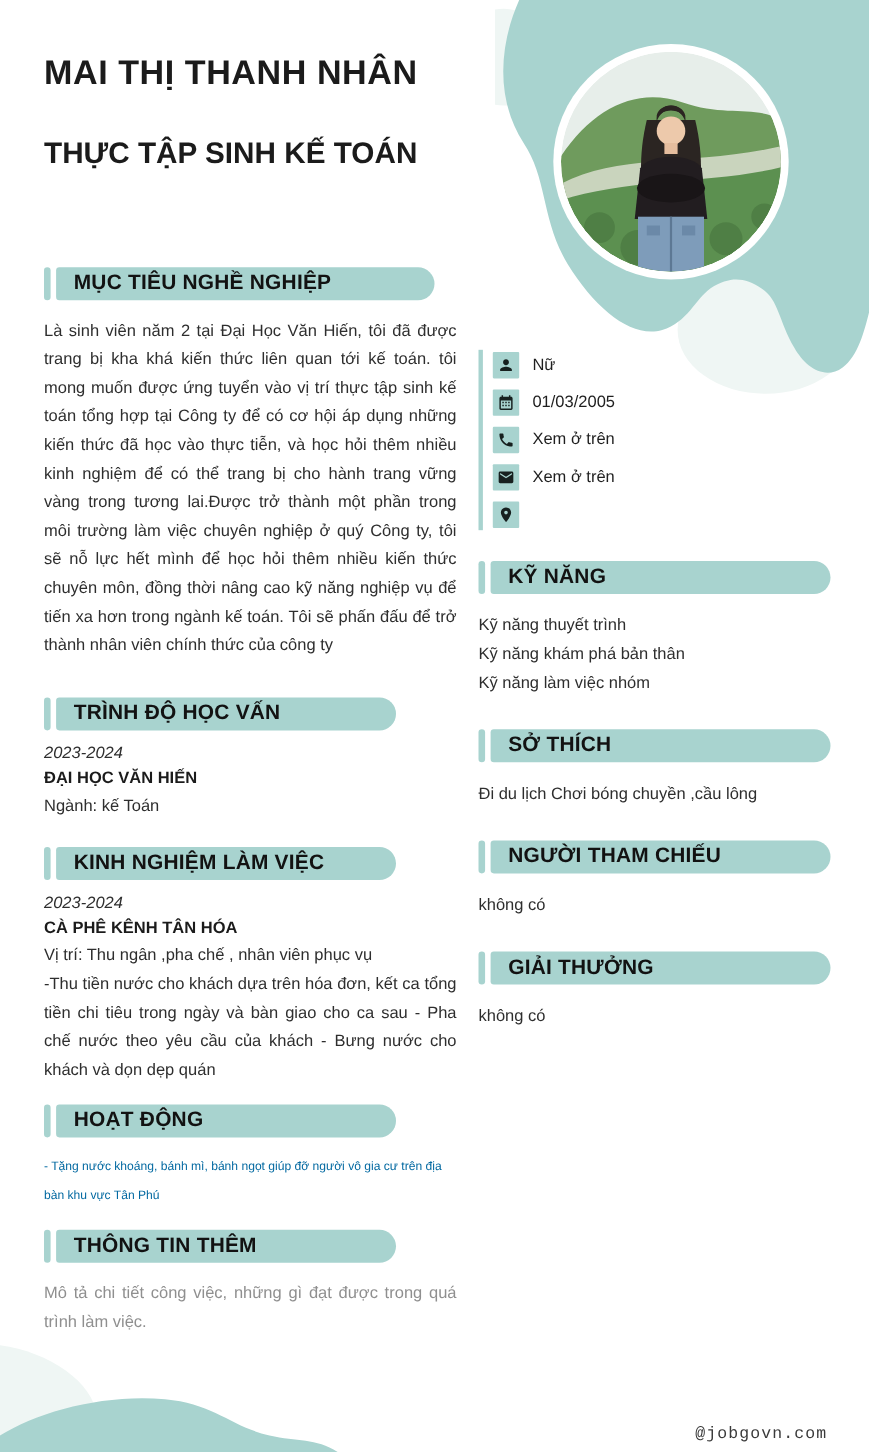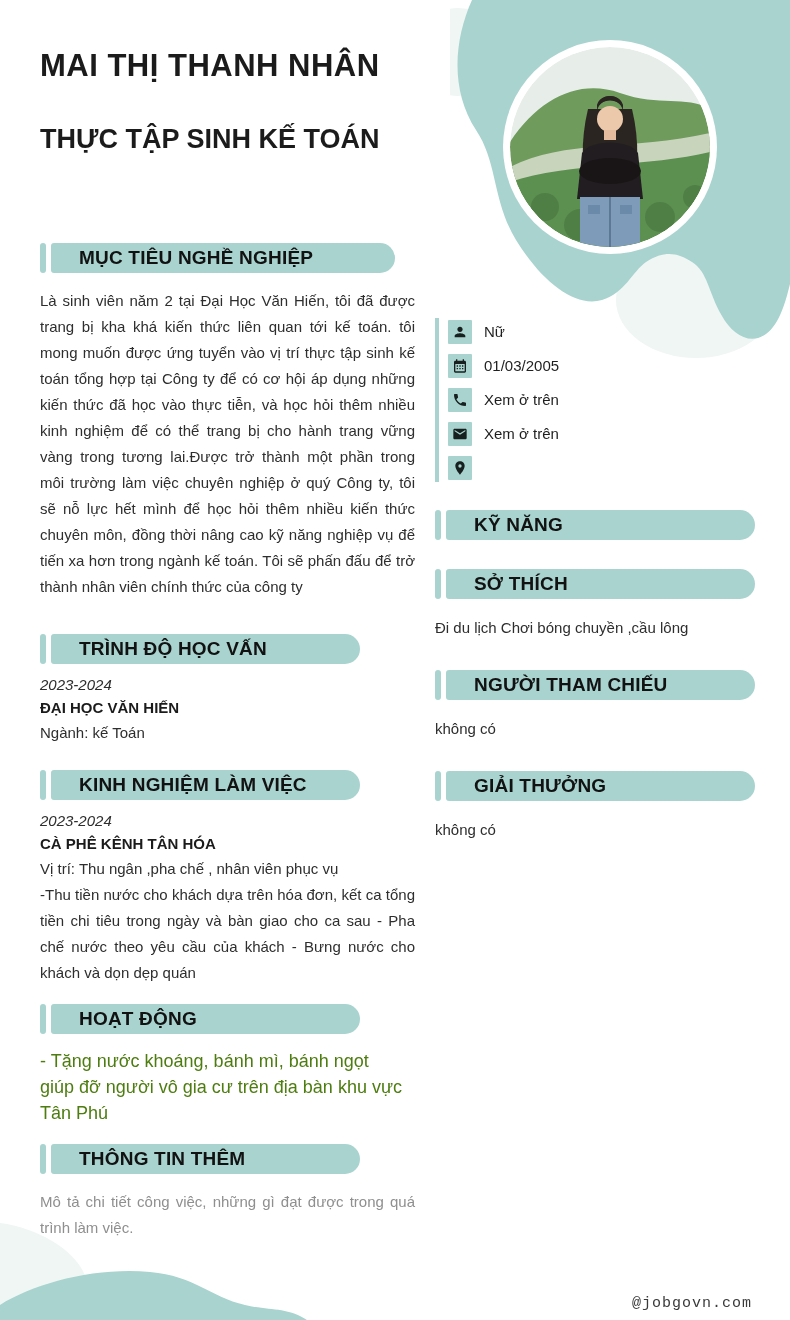--- a/index.html
+++ b/index.html
@@ -26,7 +26,7 @@
   
   .sec-head{display:flex;height:30px;align-items:stretch;}
   .sec-accent{width:6px;border-radius:3px;background:var(--accent);margin-right:5px;flex:none;}
-  .sec-bar{flex:1;background:var(--accent);border-radius:3px 15px 15px 3px;display:flex;align-items:center;padding-left:28px;}
+  .sec-bar{flex:1;background:var(--accent);border-radius:3px 15px 15px 3px;display:flex;align-items:center;padding-left:16px;}
   .sec-title{font-size:19px;font-weight:700;color:#121212;letter-spacing:.2px;white-space:nowrap;}
   .head-xl{width:355px;}
   .head-l{width:320px;}

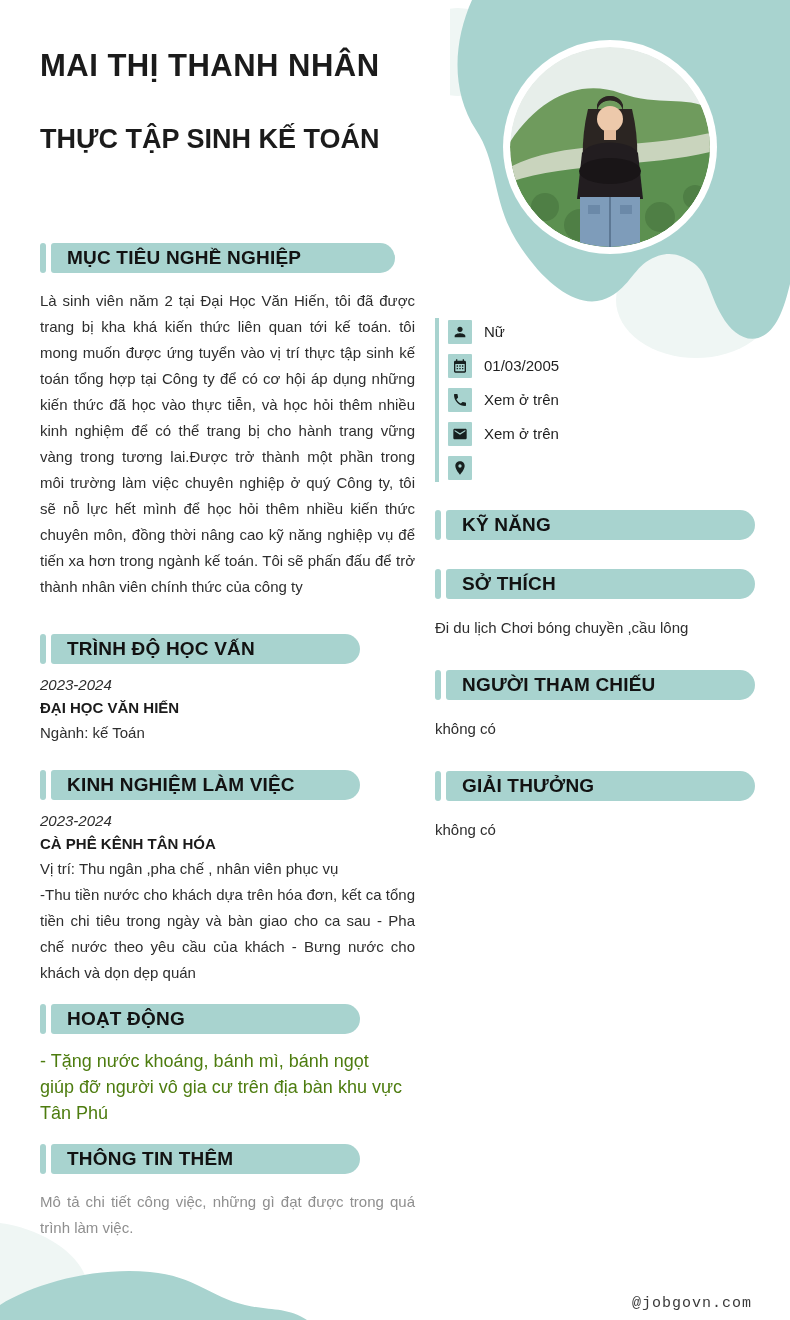--- a/index.html
+++ b/index.html
@@ -203,6 +203,11 @@
           <span class="sec-title">KỸ NĂNG</span>
         </span>
     </div>
+    <div class="mt16">
+      <div class="skill-line">Kỹ năng thuyết trình</div>
+      <div class="skill-line">Kỹ năng khám phá bản thân</div>
+      <div class="skill-line">Kỹ năng làm việc nhóm</div>
+    </div>
 
     <div class="sec-head head-l mt29">
       <span class="sec-accent"></span>

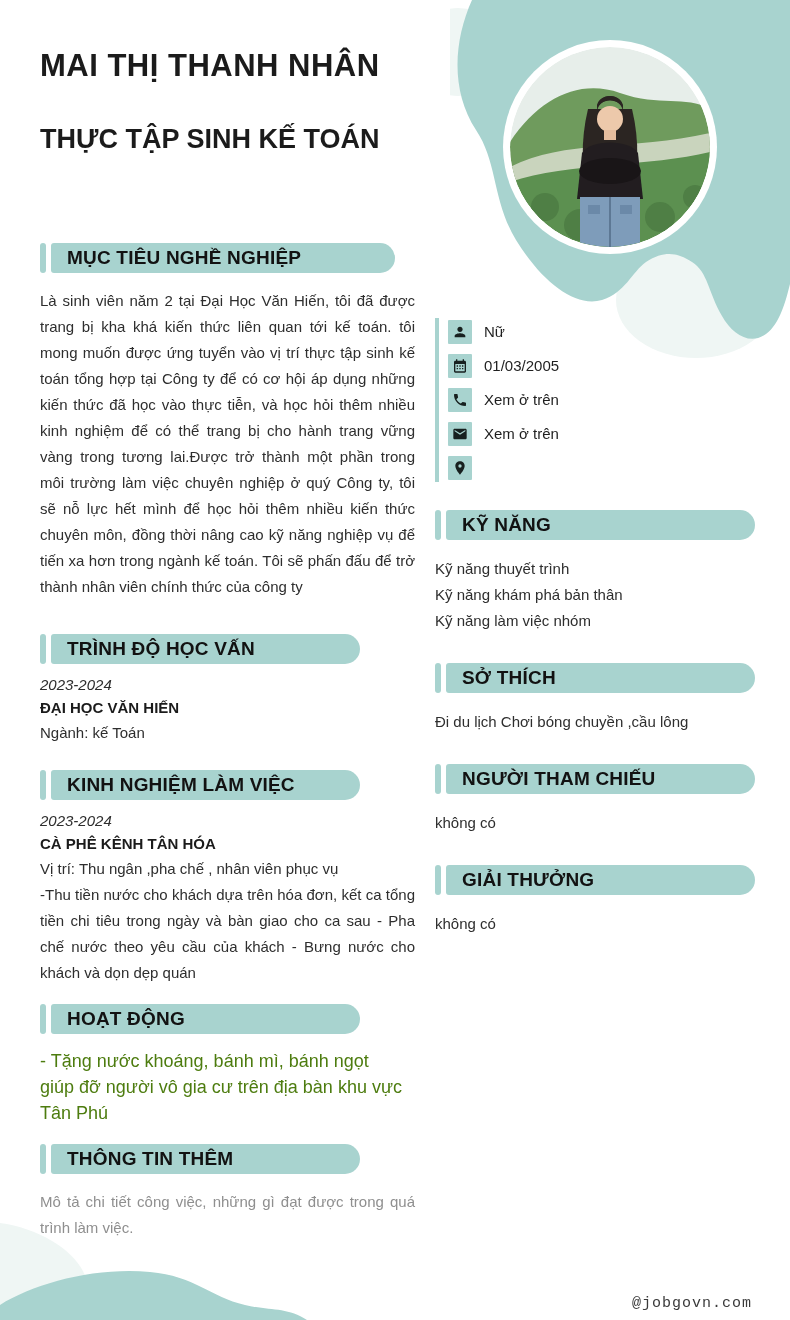--- a/index.html
+++ b/index.html
@@ -32,7 +32,7 @@
   .head-l{width:320px;}
   
   .para{font-size:15px;line-height:26px;text-align:justify;margin:15px 0 0 0;color:#2e2e2e;}
-  .para-left{font-size:18px;line-height:26px;margin:14px 10px 0 0;color:#4d7c0f;}
+  .para-left{font-size:11px;line-height:26px;margin:14px 10px 0 0;color:#0369a1;}
   .muted{color:#8f8f8f;}
   .period{font-style:italic;font-size:15px;line-height:22px;margin-top:10px;color:#2e2e2e;}
   .org{font-weight:700;font-size:15px;line-height:24px;color:#1b1b1b;}

